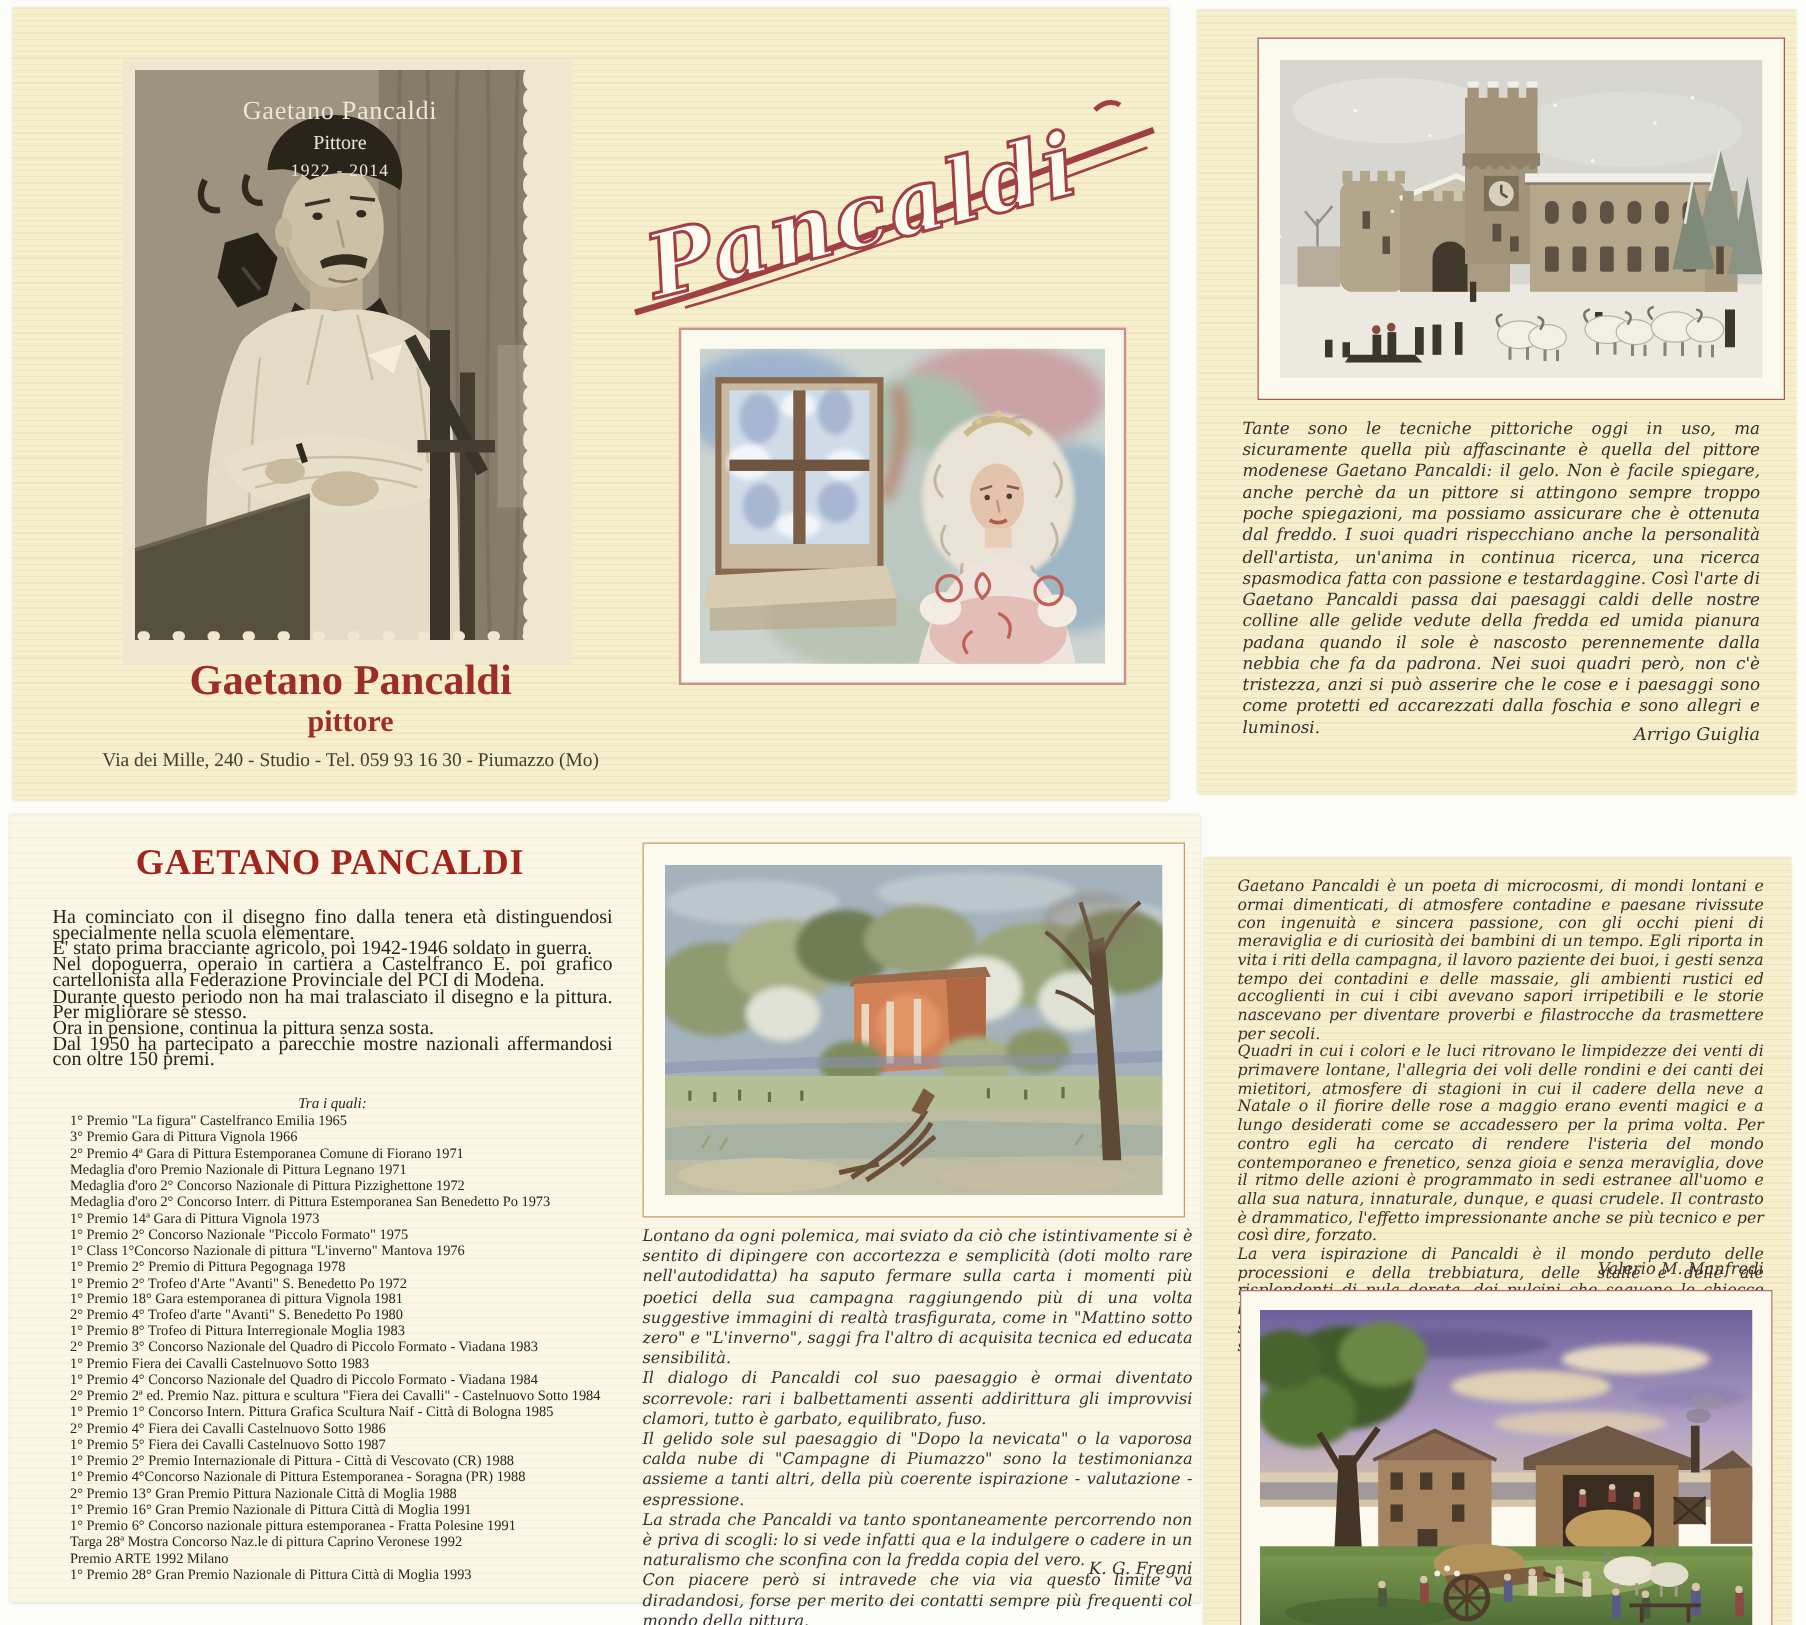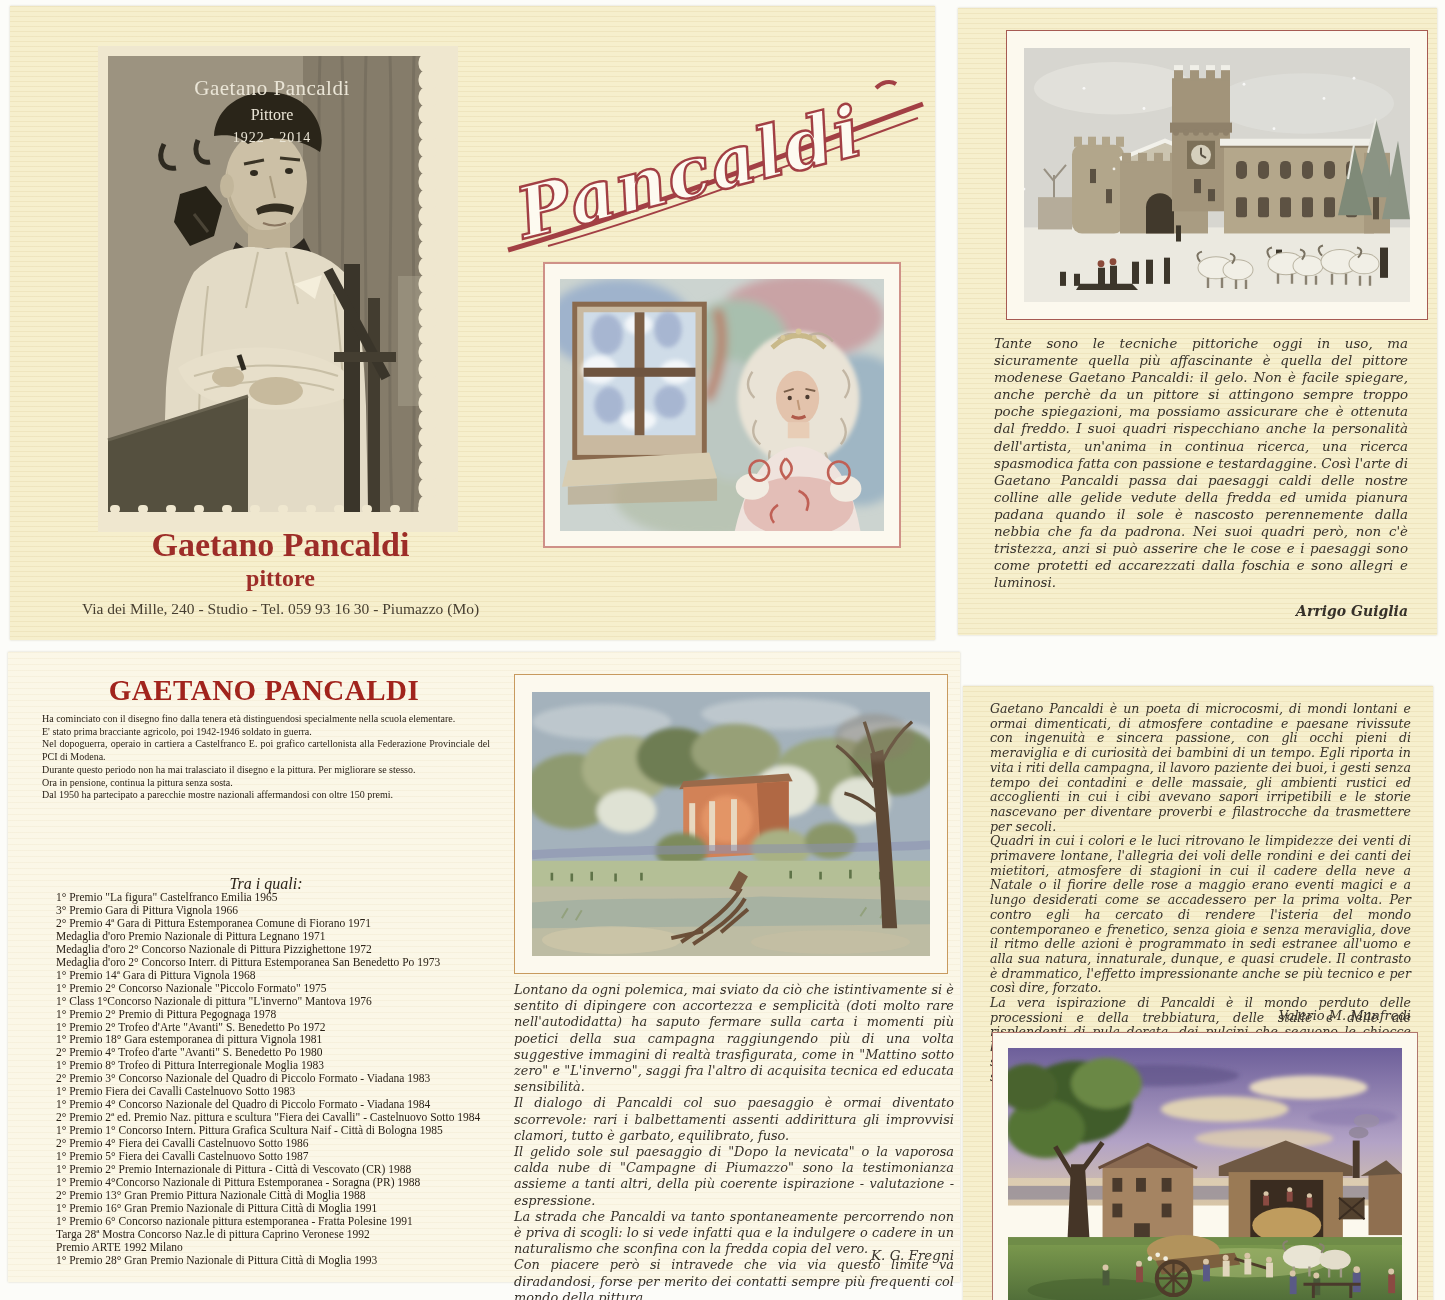--- a/index.html
+++ b/index.html
@@ -360,7 +360,7 @@
     <div class="quote" style="left:36px; top:327px; width:414px; font-size:13.4px; line-height:17.1px;">
         <p>Tante sono le tecniche pittoriche oggi in uso, ma sicuramente quella più affascinante è quella del pittore modenese Gaetano Pancaldi: il gelo. Non è facile spiegare, anche perchè da un pittore si attingono sempre troppo poche spiegazioni, ma possiamo assicurare che è ottenuta dal freddo. I suoi quadri rispecchiano anche la personalità dell'artista, un'anima in continua ricerca, una ricerca spasmodica fatta con passione e testardaggine. Così l'arte di Gaetano Pancaldi passa dai paesaggi caldi delle nostre colline alle gelide vedute della fredda ed umida pianura padana quando il sole è nascosto perennemente dalla nebbia che fa da padrona. Nei suoi quadri però, non c'è tristezza, anzi si può asserire che le cose e i paesaggi sono come protetti ed accarezzati dalla foschia e sono allegri e luminosi.</p>
       </div>
-    <div class="sig-line" style="position:absolute; left:36px; top:595px; width:414px; font-size:14px;font-weight:bold;">Arrigo Guiglia</div>
+    <div class="sig-line" style="position:absolute; left:36px; top:572px; width:414px; font-size:14px;">Arrigo Guiglia</div>
   </div>
 
   <div class="panel light" style="left:8px; top:652px; width:952px; height:630px;">

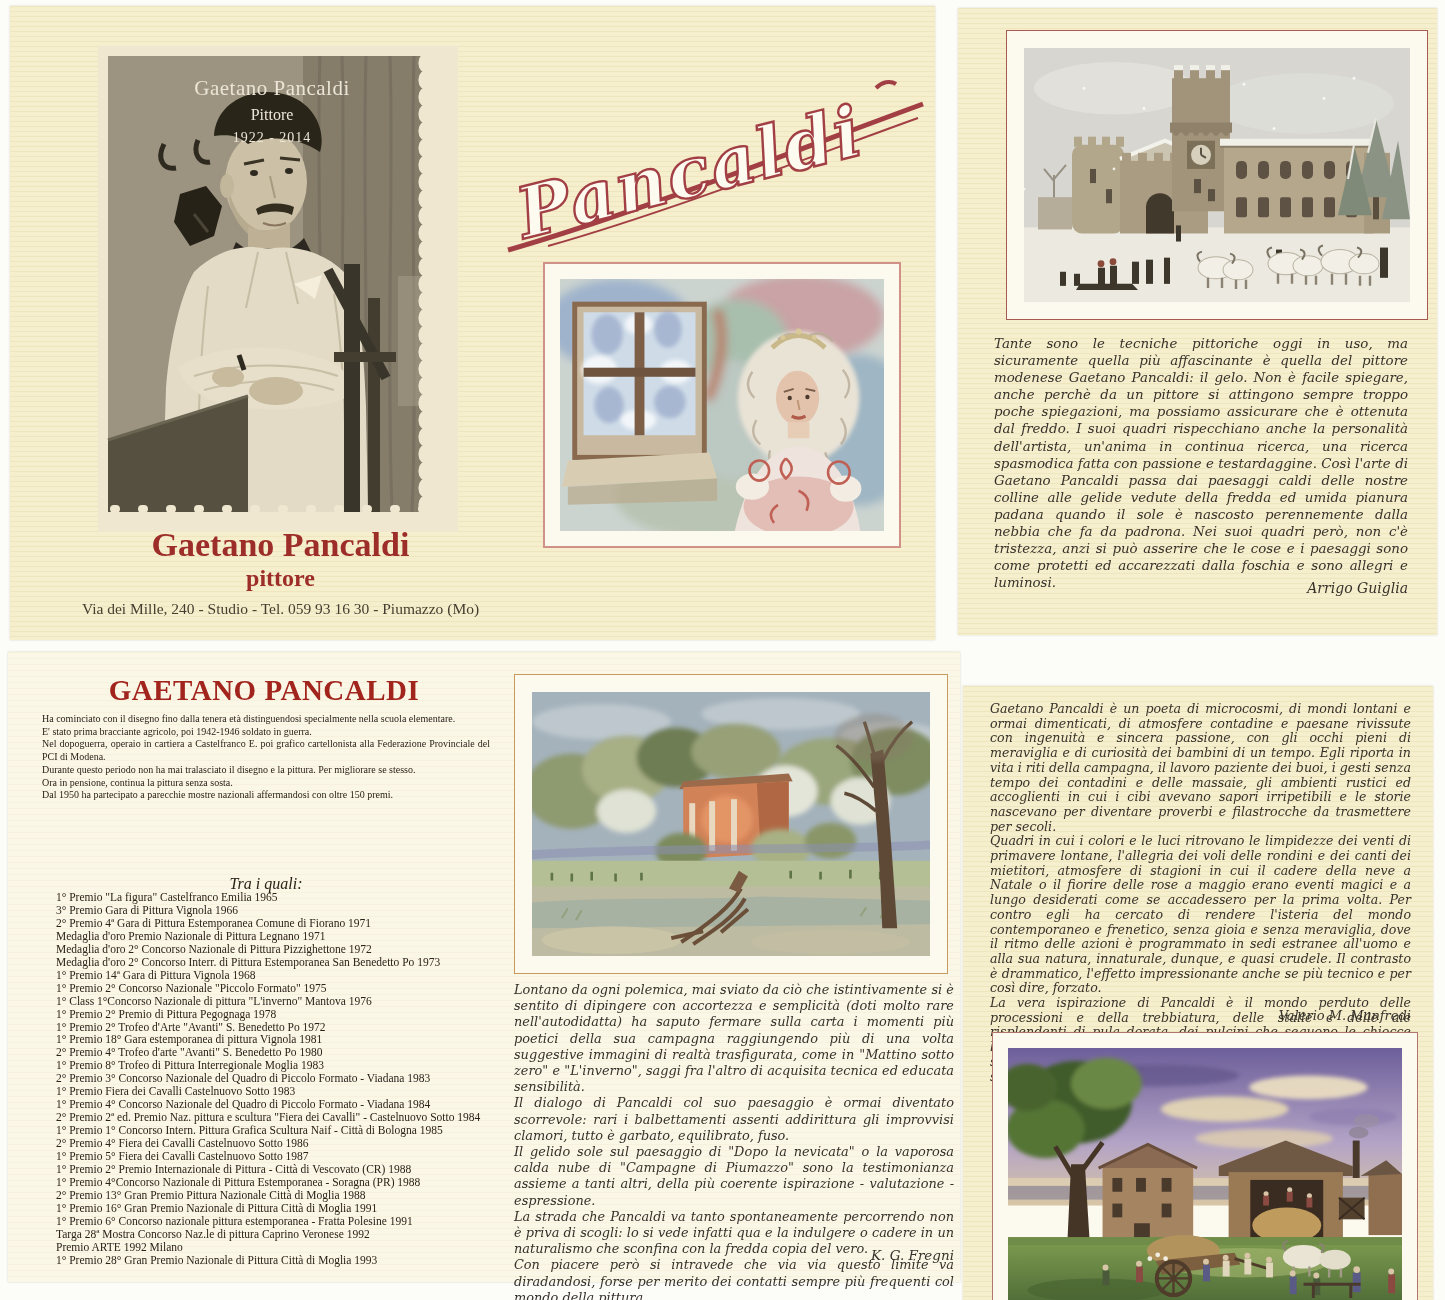--- a/index.html
+++ b/index.html
@@ -44,7 +44,7 @@
   
   .bio-title { position:absolute; left:12px; top:22px; width:488px; text-align:center;
     font-size:29px; font-weight:bold; color:#a1241d; letter-spacing:.5px; }
-  .bio-text { position:absolute; left:34px; top:61px; width:448px; font-size:10px;
+  .bio-text { position:absolute; left:34px; top:76px; width:448px; font-size:16px;
     line-height:12.7px; color:#2b2218; text-align:justify; }
   .bio-text p { margin:0; }
   .awards-intro { position:absolute; left:34px; top:223px; width:448px; text-align:center;

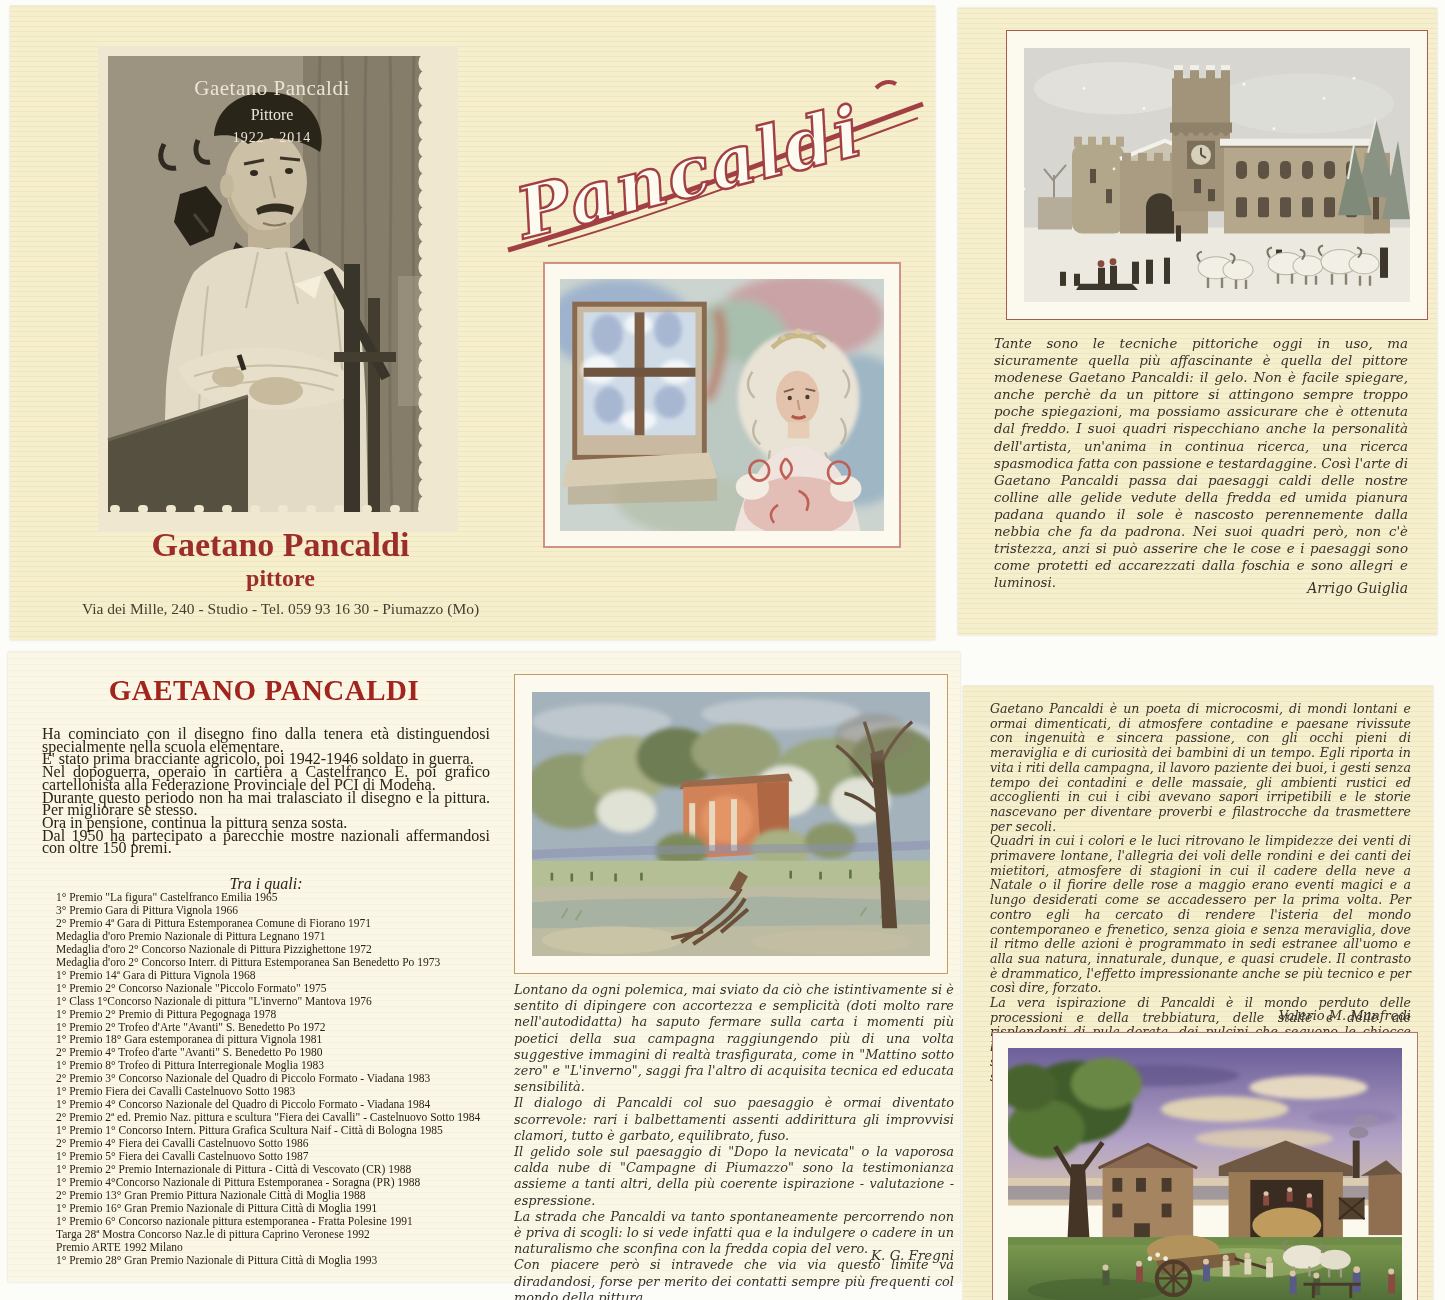--- a/index.html
+++ b/index.html
@@ -48,7 +48,7 @@
     line-height:12.7px; color:#2b2218; text-align:justify; }
   .bio-text p { margin:0; }
   .awards-intro { position:absolute; left:34px; top:223px; width:448px; text-align:center;
-    font-style:italic; font-size:16px; color:#2b2218; }
+    font-style:italic; font-size:12px; color:#2b2218; }
   .awards { position:absolute; left:48px; top:239px; width:460px; font-size:11.5px;
     line-height:12.95px; color:#2b2218; }
   .award-line { white-space:nowrap; overflow:hidden; }

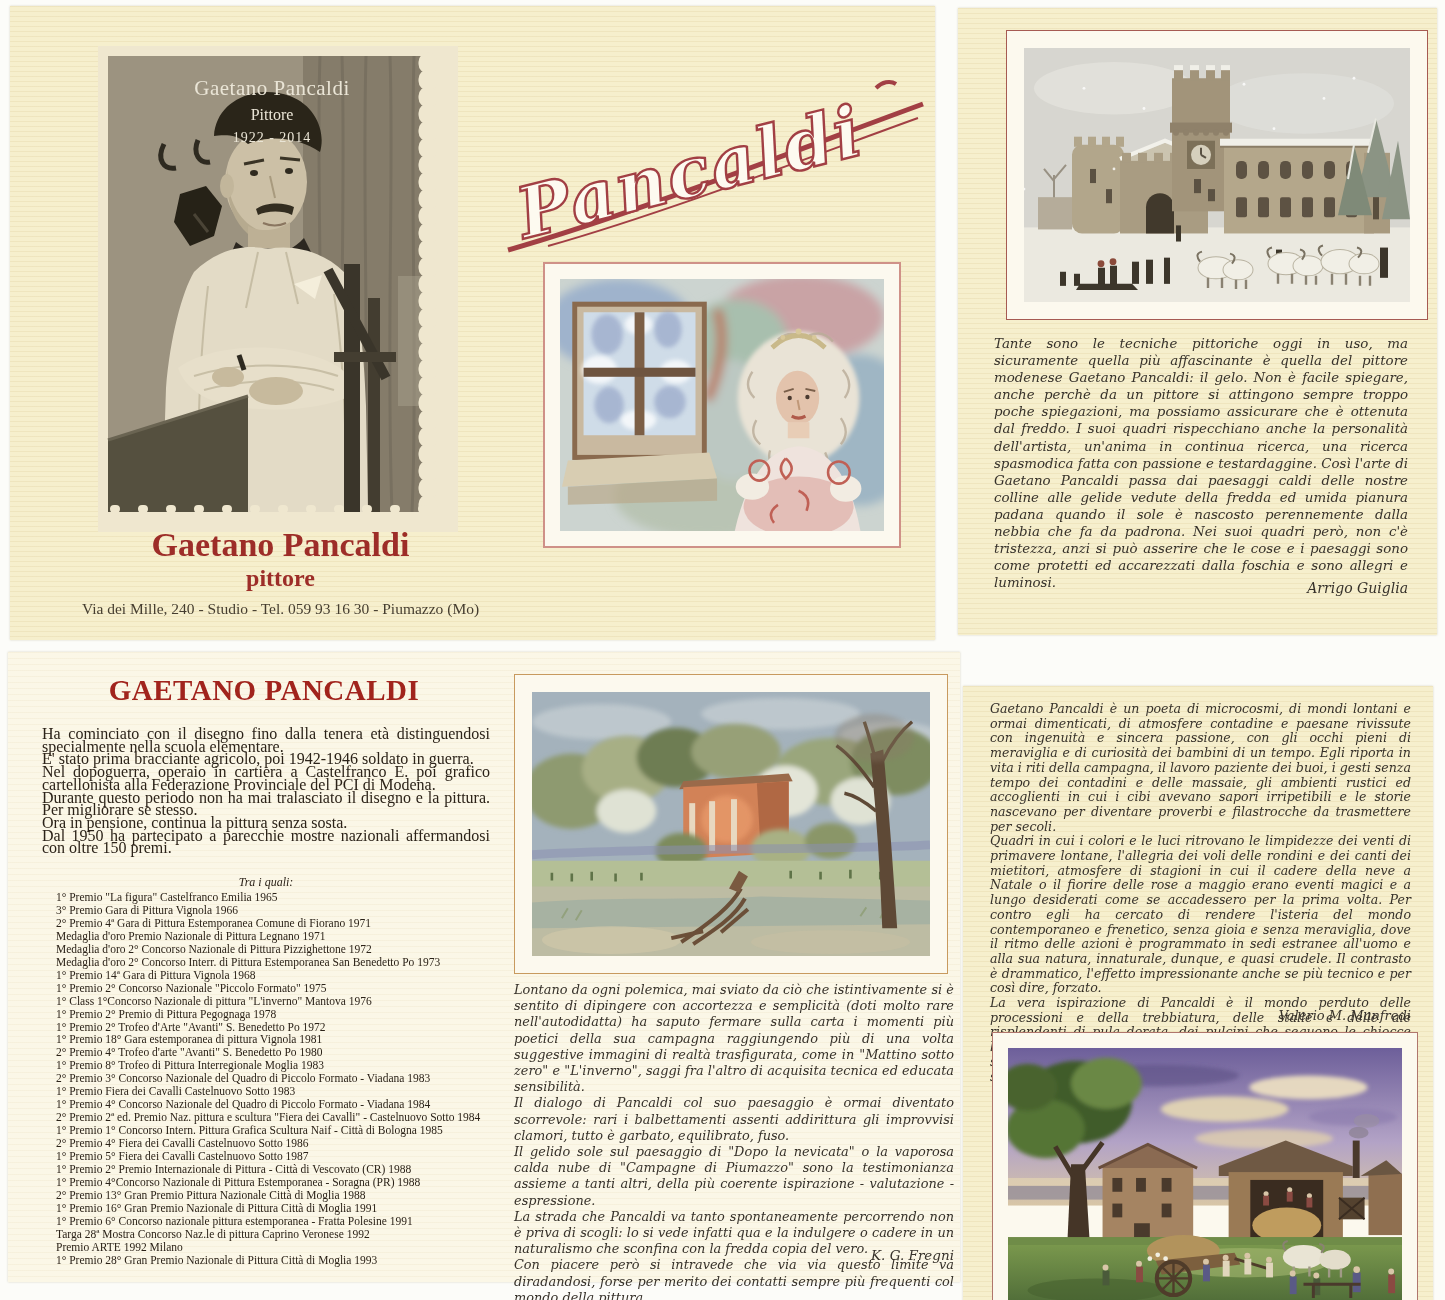--- a/index.html
+++ b/index.html
@@ -381,7 +381,7 @@
         <div class="award-line">Medaglia d'oro Premio Nazionale di Pittura Legnano 1971</div>
         <div class="award-line">Medaglia d'oro 2° Concorso Nazionale di Pittura Pizzighettone 1972</div>
         <div class="award-line">Medaglia d'oro 2° Concorso Interr. di Pittura Estemporanea San Benedetto Po 1973</div>
-        <div class="award-line">1° Premio 14ª Gara di Pittura Vignola 1968</div>
+        <div class="award-line">1° Premio 14ª Gara di Pittura Vignola 1973</div>
         <div class="award-line">1° Premio 2° Concorso Nazionale "Piccolo Formato" 1975</div>
         <div class="award-line">1° Class 1°Concorso Nazionale di pittura "L'inverno" Mantova 1976</div>
         <div class="award-line">1° Premio 2° Premio di Pittura Pegognaga 1978</div>

